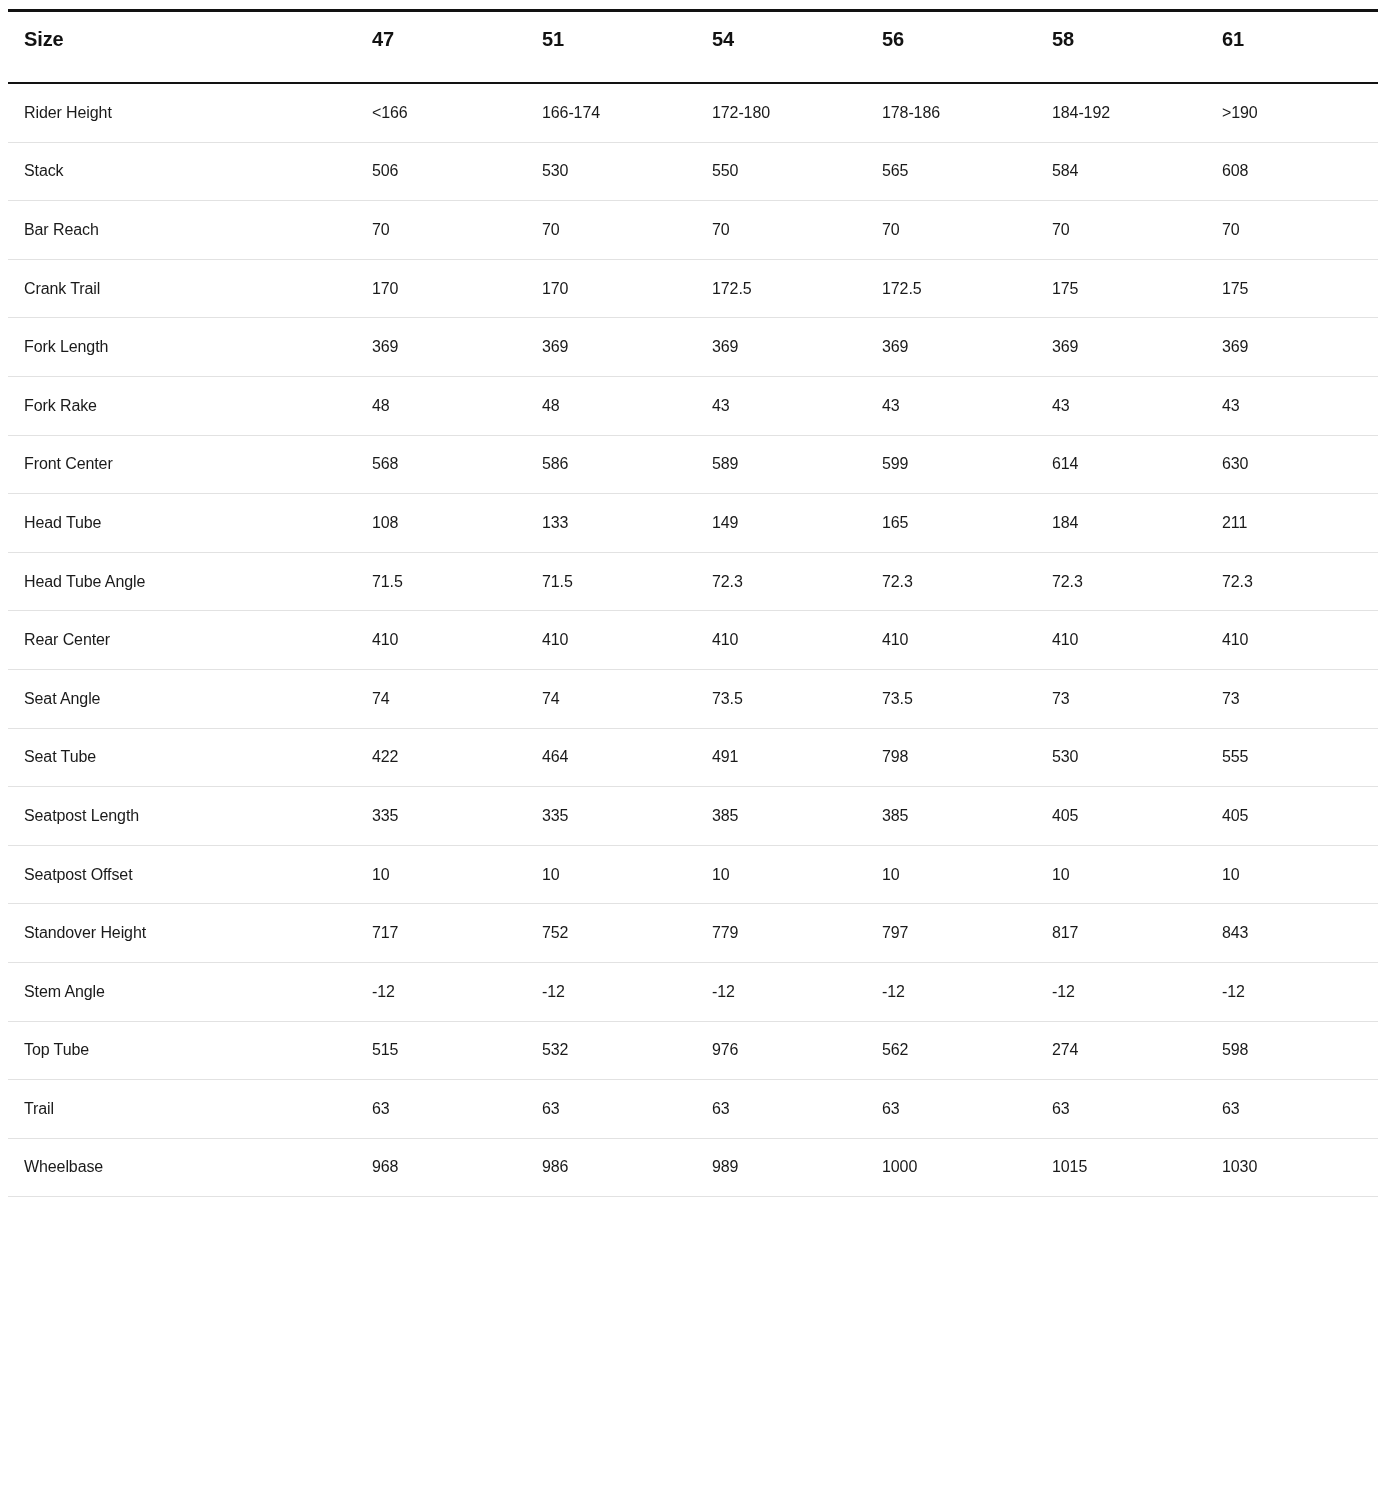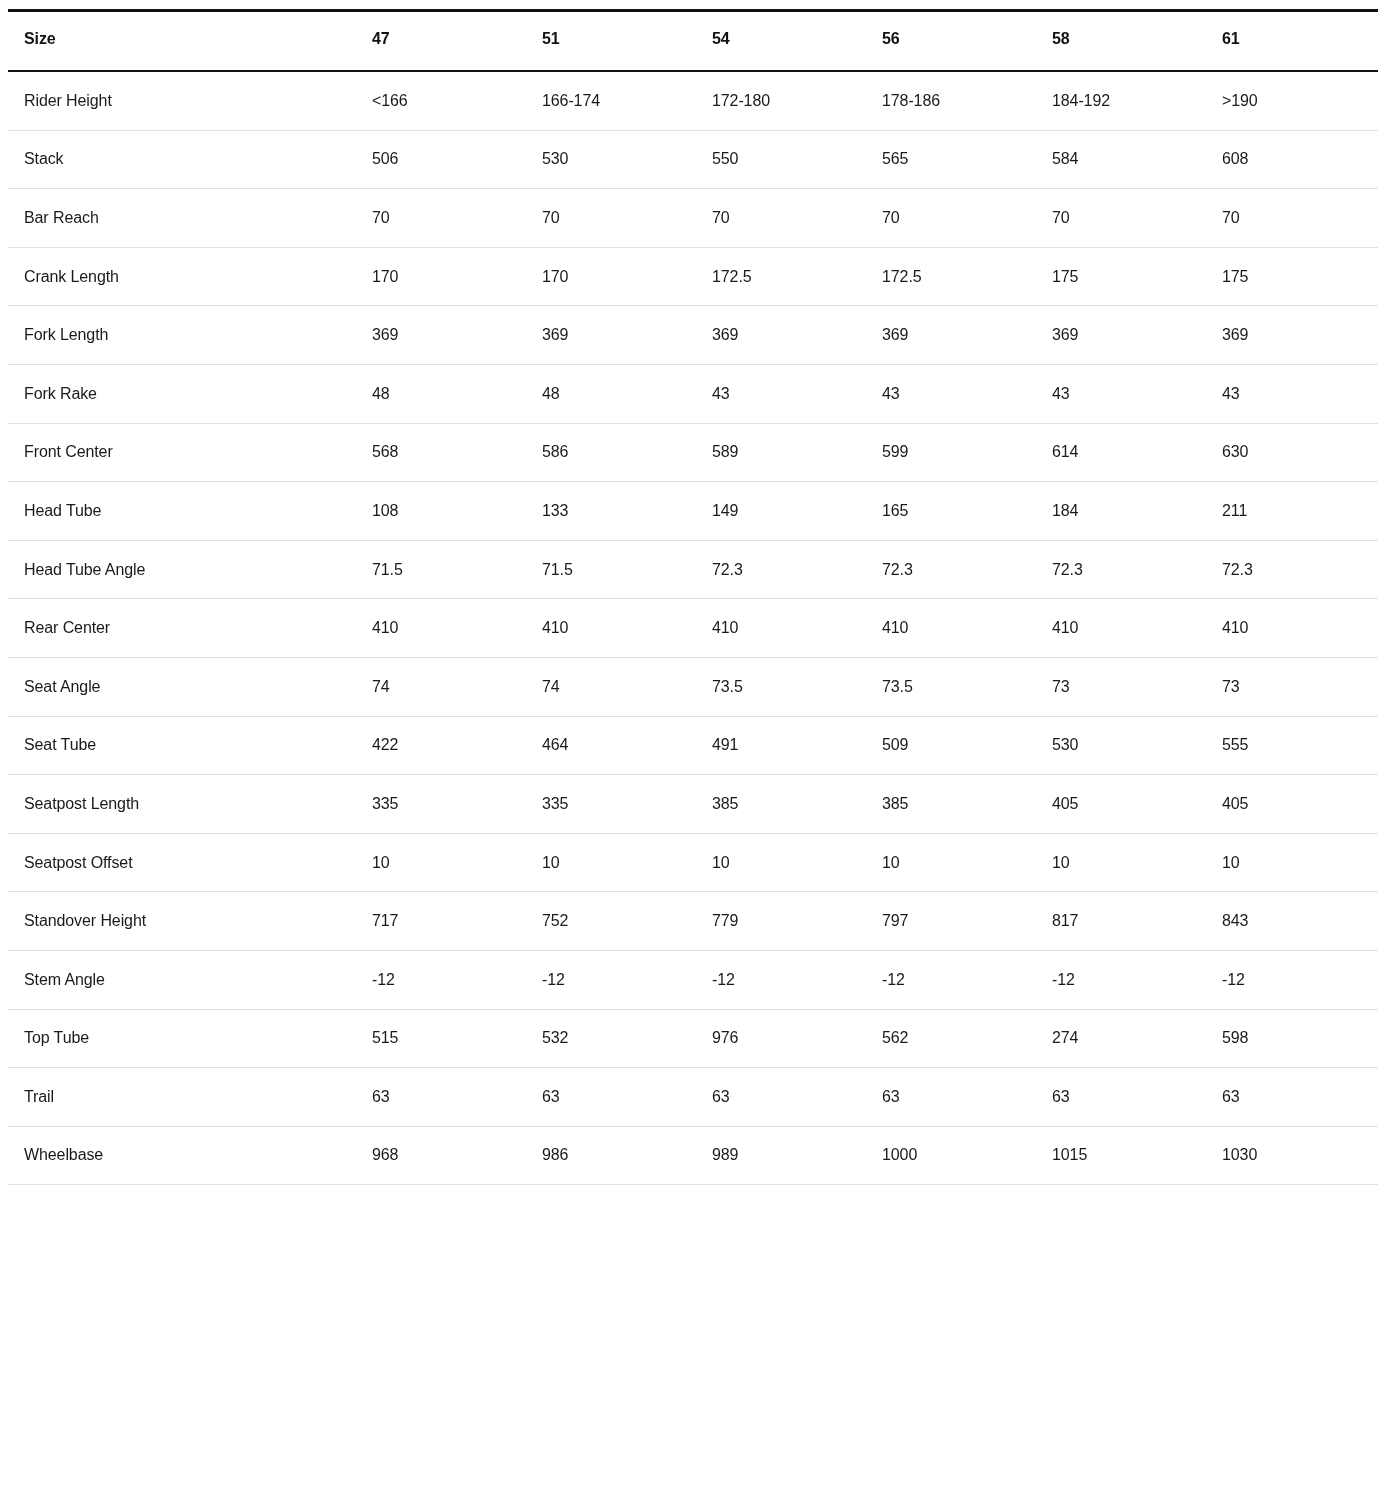--- a/index.html
+++ b/index.html
@@ -21,10 +21,10 @@
   }
   table.geo th {
     text-align: left;
-    font-size: 16px;
+    font-size: 20px;
     font-weight: bold;
     letter-spacing: -0.1px;
-    padding: 0 0 4px 16px;
+    padding: 0 0 16px 16px;
     height: 54px;
     vertical-align: middle;
     border-bottom: 2px solid #121212;

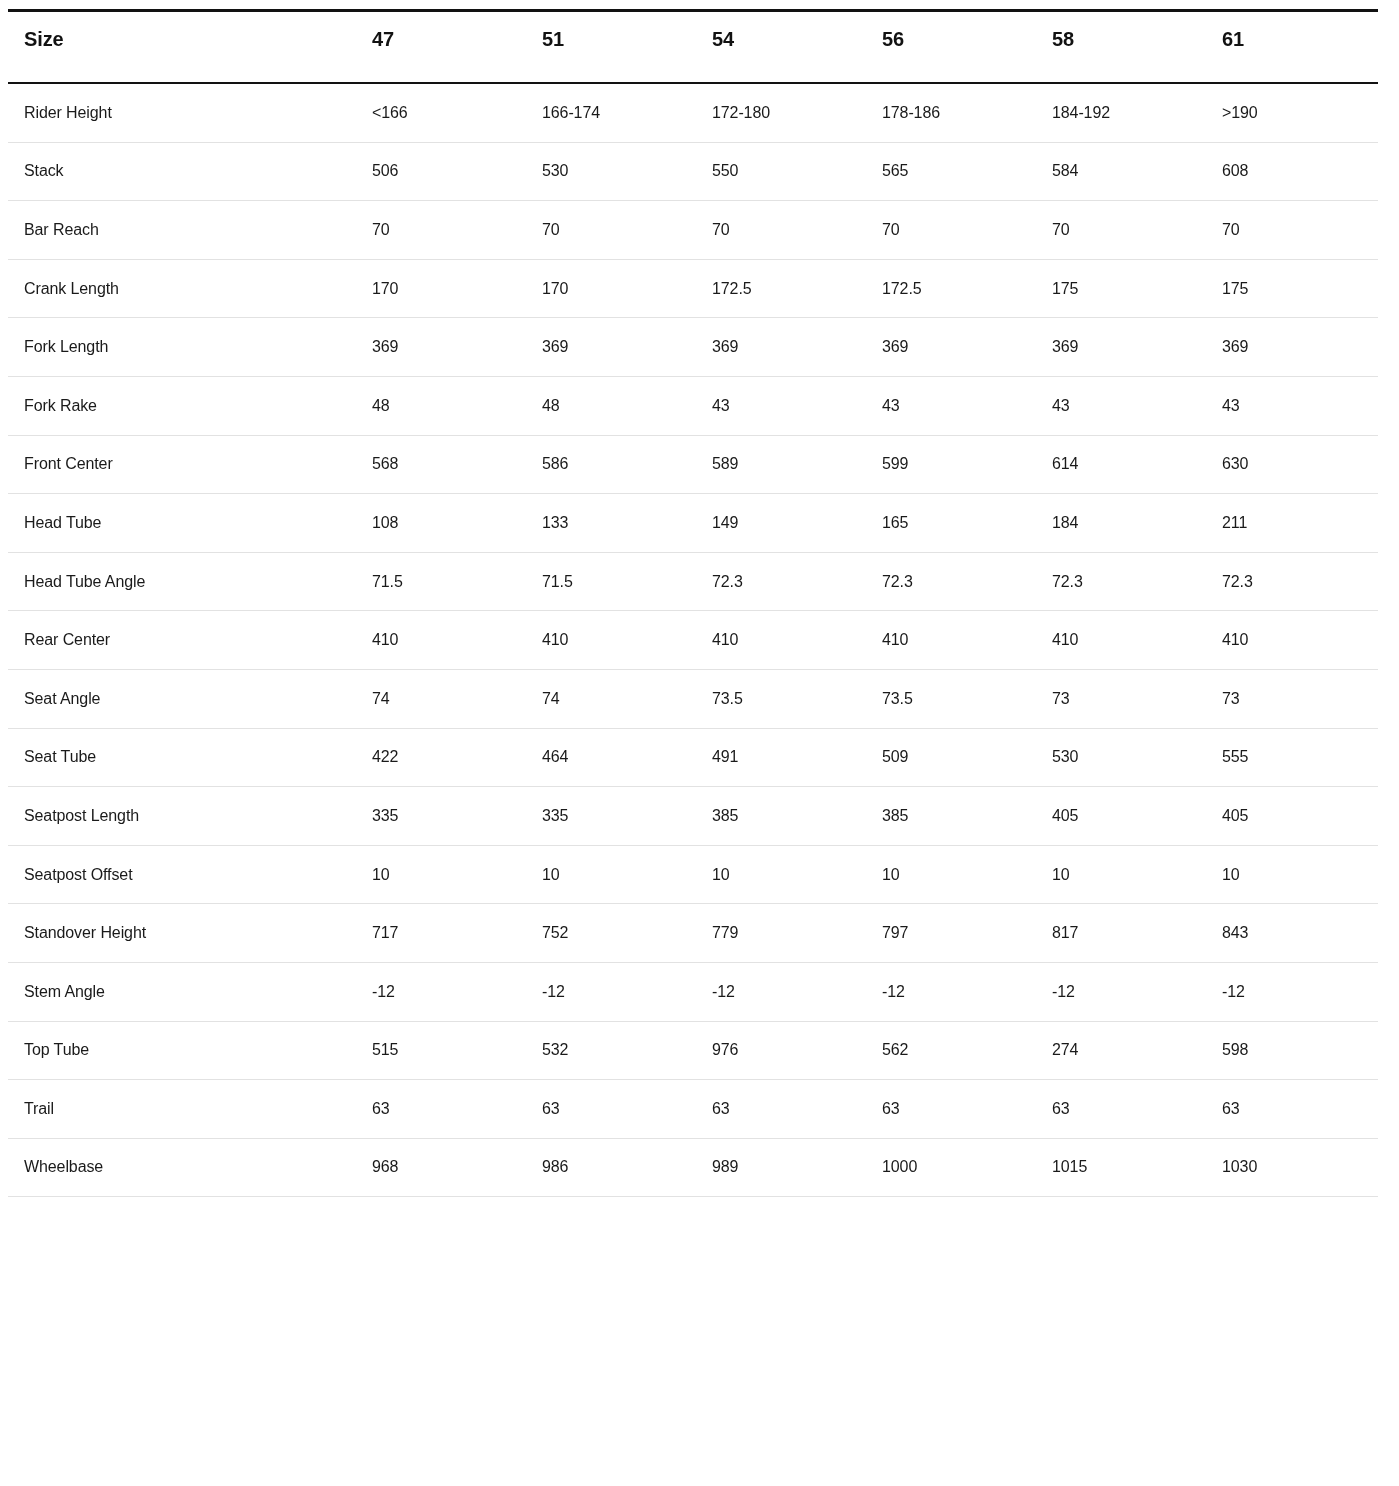--- a/index.html
+++ b/index.html
@@ -97,7 +97,7 @@
         <td>70</td>
       </tr>
       <tr>
-        <td>Crank Length</td>
+        <td>Crank Trail</td>
         <td>170</td>
         <td>170</td>
         <td>172.5</td>

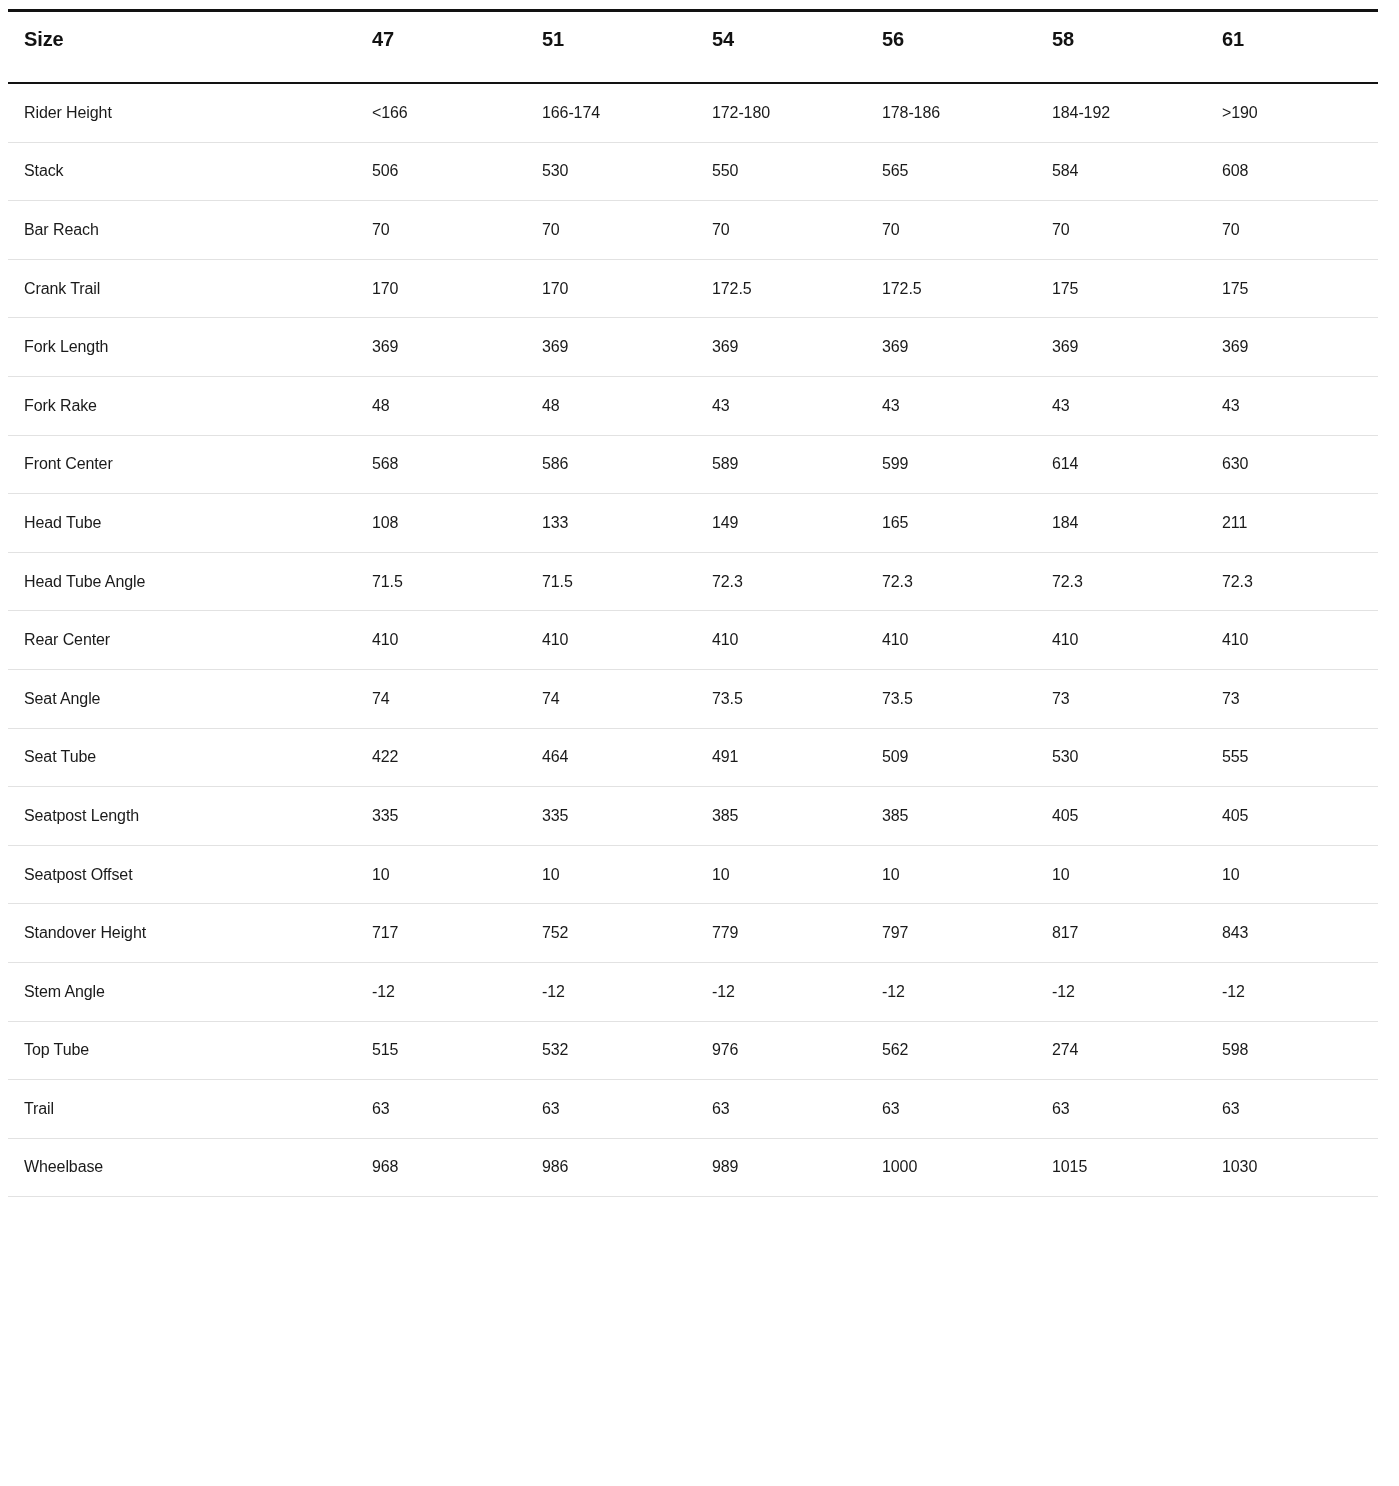--- a/index.html
+++ b/index.html
@@ -173,7 +173,7 @@
         <td>422</td>
         <td>464</td>
         <td>491</td>
-        <td>509</td>
+        <td>798</td>
         <td>530</td>
         <td>555</td>
       </tr>

